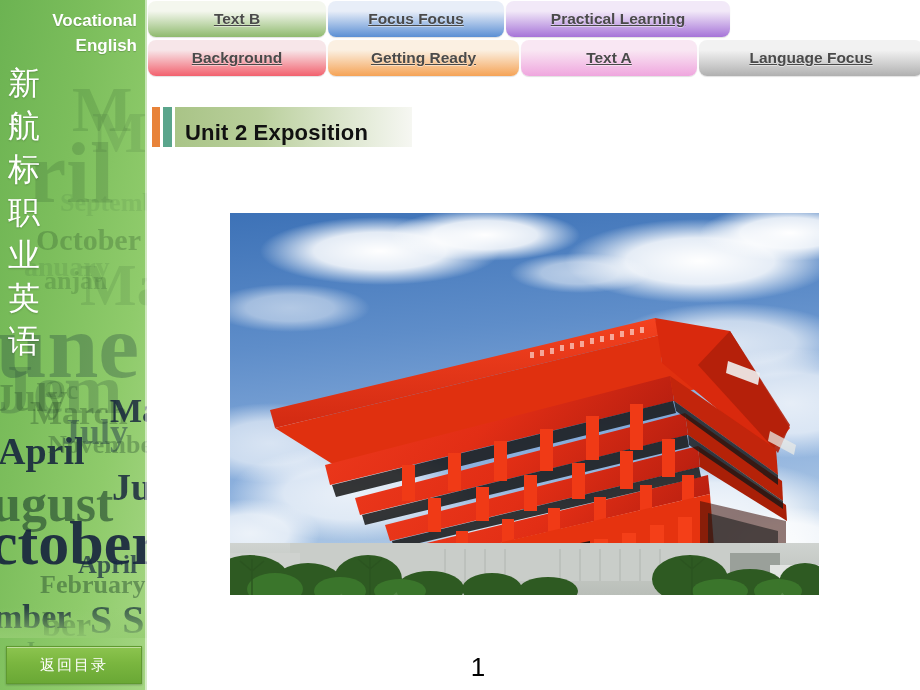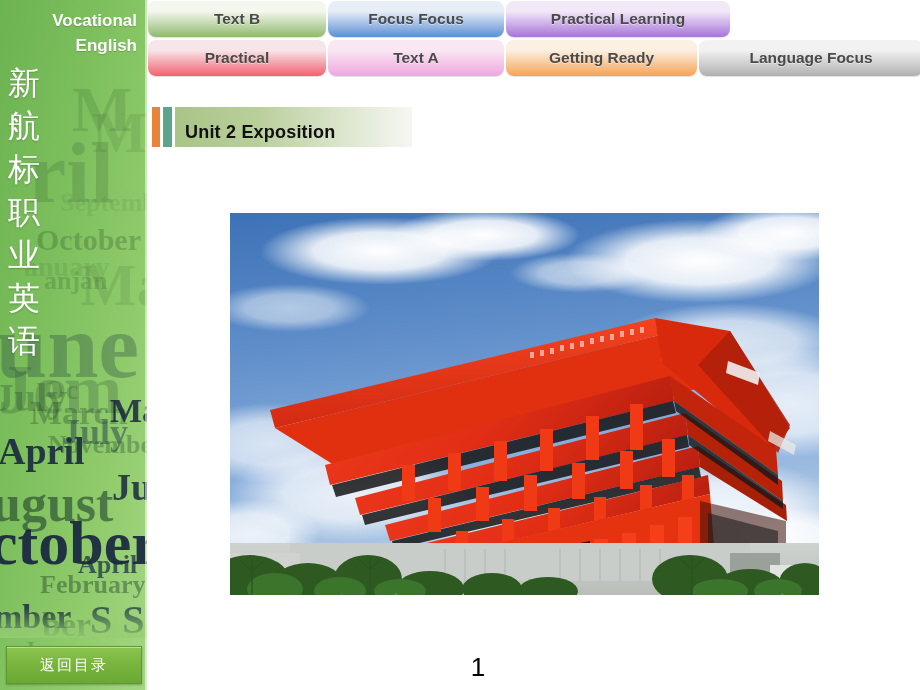--- a/index.html
+++ b/index.html
@@ -71,7 +71,7 @@
     text-shadow:0 1px 0 rgba(255,255,255,.45);
     overflow:hidden;
   }
-  .tab span{position:relative;z-index:2;}
+  .tab span{position:relative;z-index:2;text-decoration:underline;}
 
   
   .unit-bar{position:absolute;left:152px;top:107px;width:260px;height:40px;}

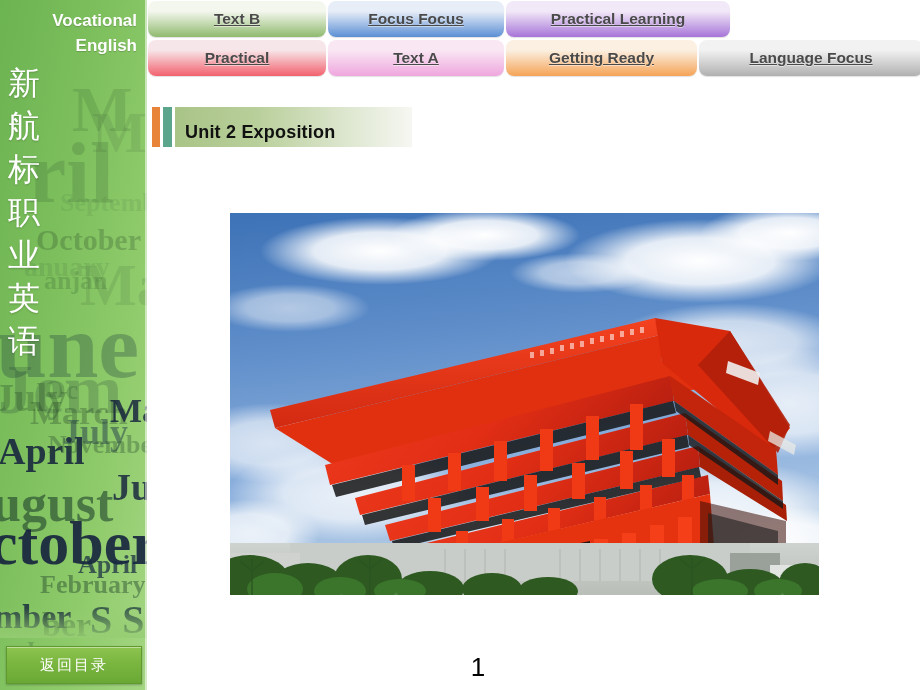--- a/index.html
+++ b/index.html
@@ -174,7 +174,7 @@
       </div>
     <div class="tabrow row2" id="tabrow2">
         <div class="tab" style="width: 178px; flex: 0 0 178px; background: linear-gradient(rgb(247, 230, 233) 0%, rgb(247, 230, 233) 28%, rgb(242, 97, 110) 100%);">
-          <span>Practical</span>
+          <span>Background</span>
         </div>
         <div class="tab" style="width: 176px; flex: 0 0 176px; background: linear-gradient(rgb(249, 231, 243) 0%, rgb(249, 231, 243) 28%, rgb(239, 166, 222) 100%);">
           <span>Text A</span>

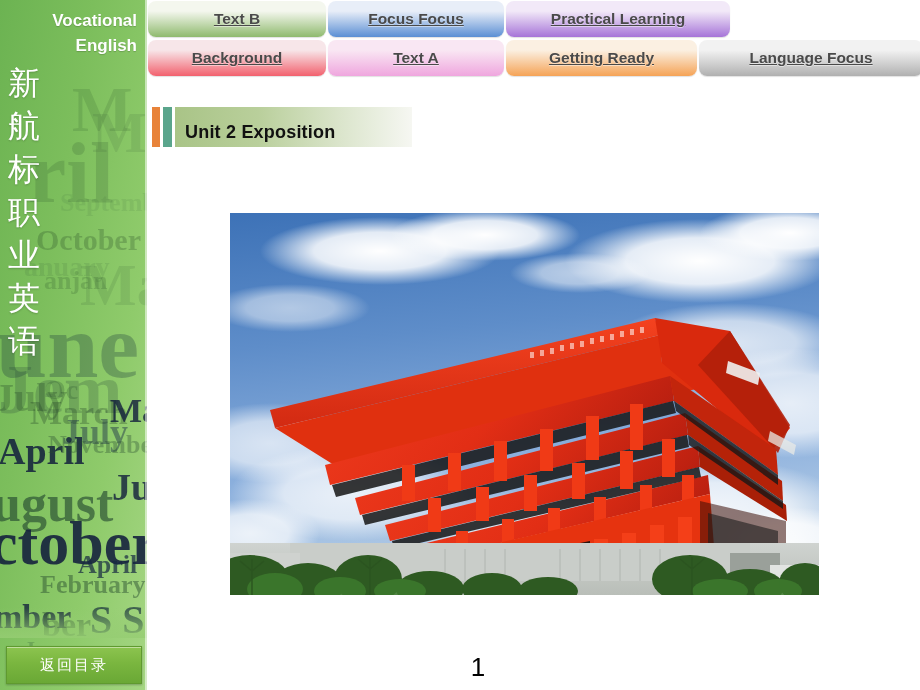--- a/index.html
+++ b/index.html
@@ -176,11 +176,11 @@
         <div class="tab" style="width: 178px; flex: 0 0 178px; background: linear-gradient(rgb(247, 230, 233) 0%, rgb(247, 230, 233) 28%, rgb(242, 97, 110) 100%);">
           <span>Background</span>
         </div>
+        <div class="tab" style="width: 191px; flex: 0 0 191px; background: linear-gradient(rgb(251, 240, 226) 0%, rgb(251, 240, 226) 28%, rgb(245, 163, 86) 100%);">
+          <span>Getting Ready</span>
+        </div>
         <div class="tab" style="width: 176px; flex: 0 0 176px; background: linear-gradient(rgb(249, 231, 243) 0%, rgb(249, 231, 243) 28%, rgb(239, 166, 222) 100%);">
           <span>Text A</span>
-        </div>
-        <div class="tab" style="width: 191px; flex: 0 0 191px; background: linear-gradient(rgb(251, 240, 226) 0%, rgb(251, 240, 226) 28%, rgb(245, 163, 86) 100%);">
-          <span>Getting Ready</span>
         </div>
         <div class="tab" style="width: 224px; flex: 0 0 224px; background: linear-gradient(rgb(242, 242, 242) 0%, rgb(242, 242, 242) 28%, rgb(176, 176, 176) 100%);">
           <span>Language Focus</span>

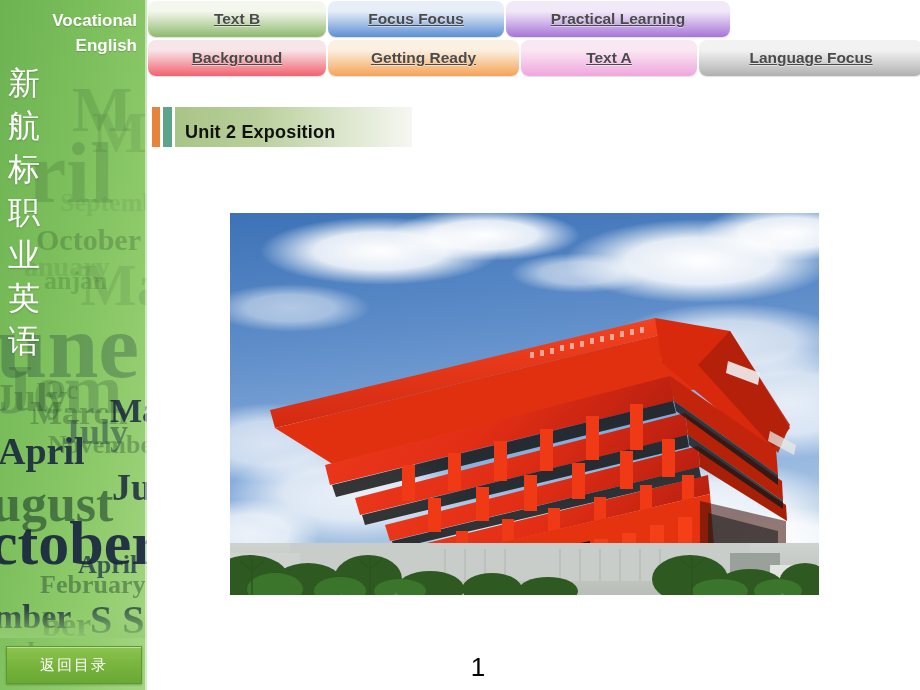--- a/index.html
+++ b/index.html
@@ -84,7 +84,7 @@
   .unit-title-text{
     position:absolute;left:33px;top:0;height:51px;
     display:flex;align-items:center;
-    font-size:18px;font-weight:bold;color:#111111;
+    font-size:22px;font-weight:bold;color:#111111;
     font-family:"Liberation Sans", sans-serif;
     letter-spacing:.2px;
   }

